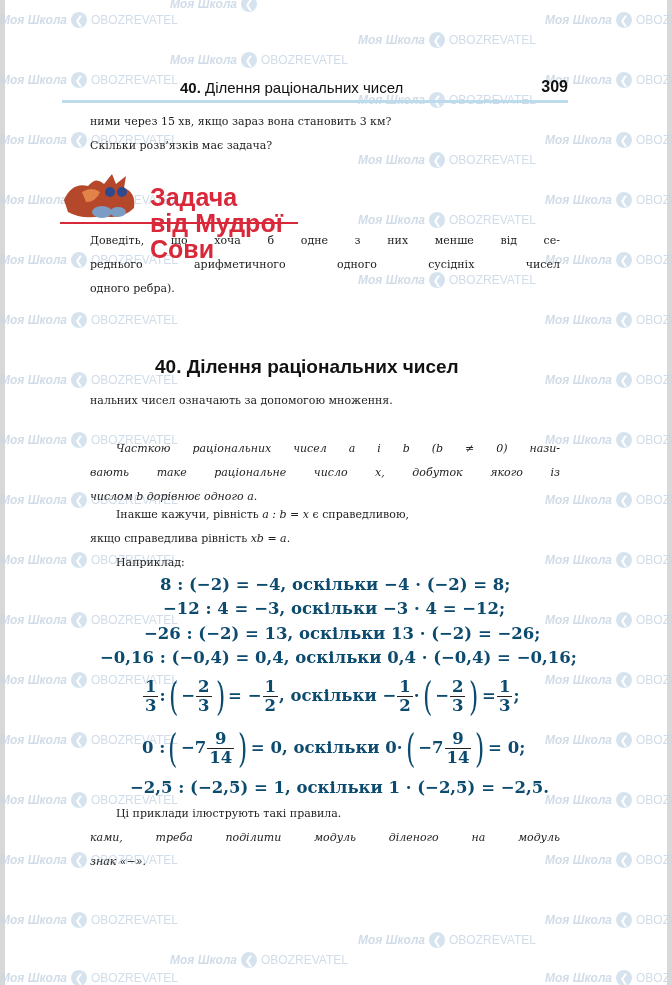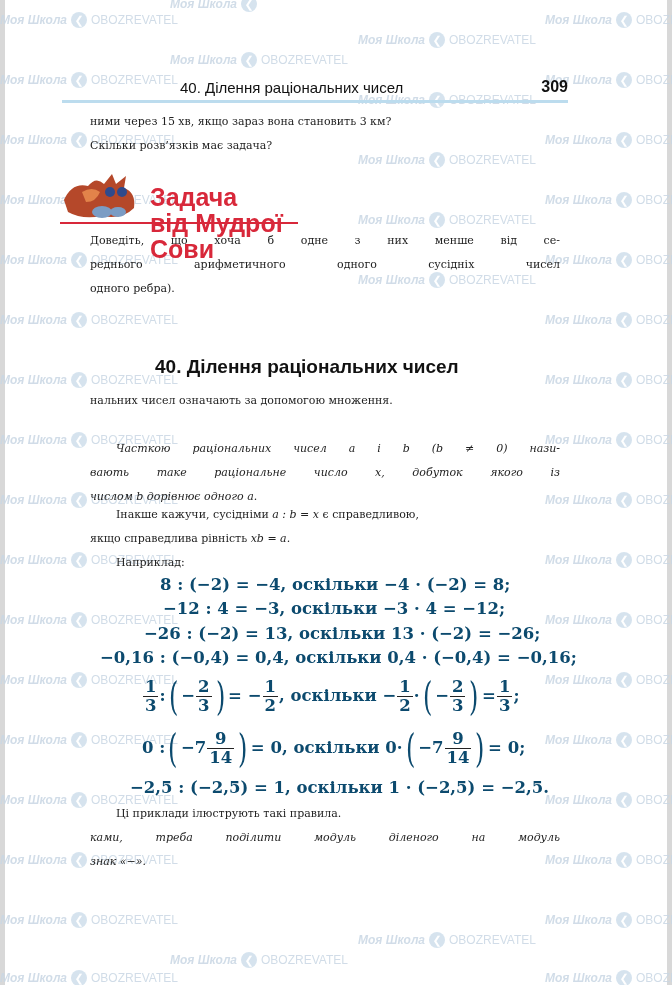--- a/index.html
+++ b/index.html
@@ -15,7 +15,7 @@
   .wm .ob{letter-spacing:0px;font-size:12px;}
   .header{position:absolute;left:62px;top:74px;width:506px;height:30px;}
   .header .title{position:absolute;left:118px;top:5px;font-family:"Liberation Sans",sans-serif;font-size:15px;color:#111;}
-  .header .title b{font-weight:normal;}
+  .header .title b{font-weight:bold;}
   .header .pagenum{position:absolute;right:0;top:4px;font-family:"Liberation Sans",sans-serif;font-weight:bold;font-size:16px;color:#111;}
   .header .rule{position:absolute;left:0;right:0;top:26px;height:3px;background:#bcdcee;}
   .p{position:absolute;left:90px;width:470px;font-size:11px;font-weight:normal;line-height:24px;color:#222;}

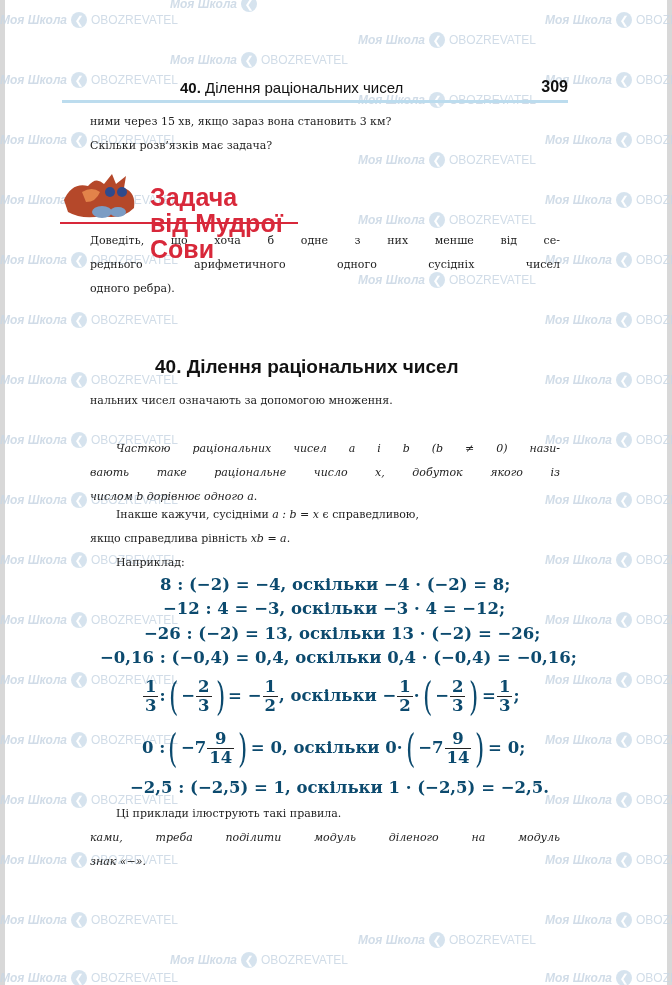--- a/index.html
+++ b/index.html
@@ -299,7 +299,7 @@
 </div>
 
 <div class="p" style="top:503px">
-  <div style="padding-left:26px;white-space:nowrap"><span>Інакше кажучи, сусідніми </span><span class="it">a : b = x</span><span> є справедливою,</span></div>
+  <div style="padding-left:26px;white-space:nowrap"><span>Інакше кажучи, рівність </span><span class="it">a : b = x</span><span> є справедливою,</span></div>
   <div><span>якщо справедлива рівність </span><span class="it">xb = a.</span></div>
 </div>
 

